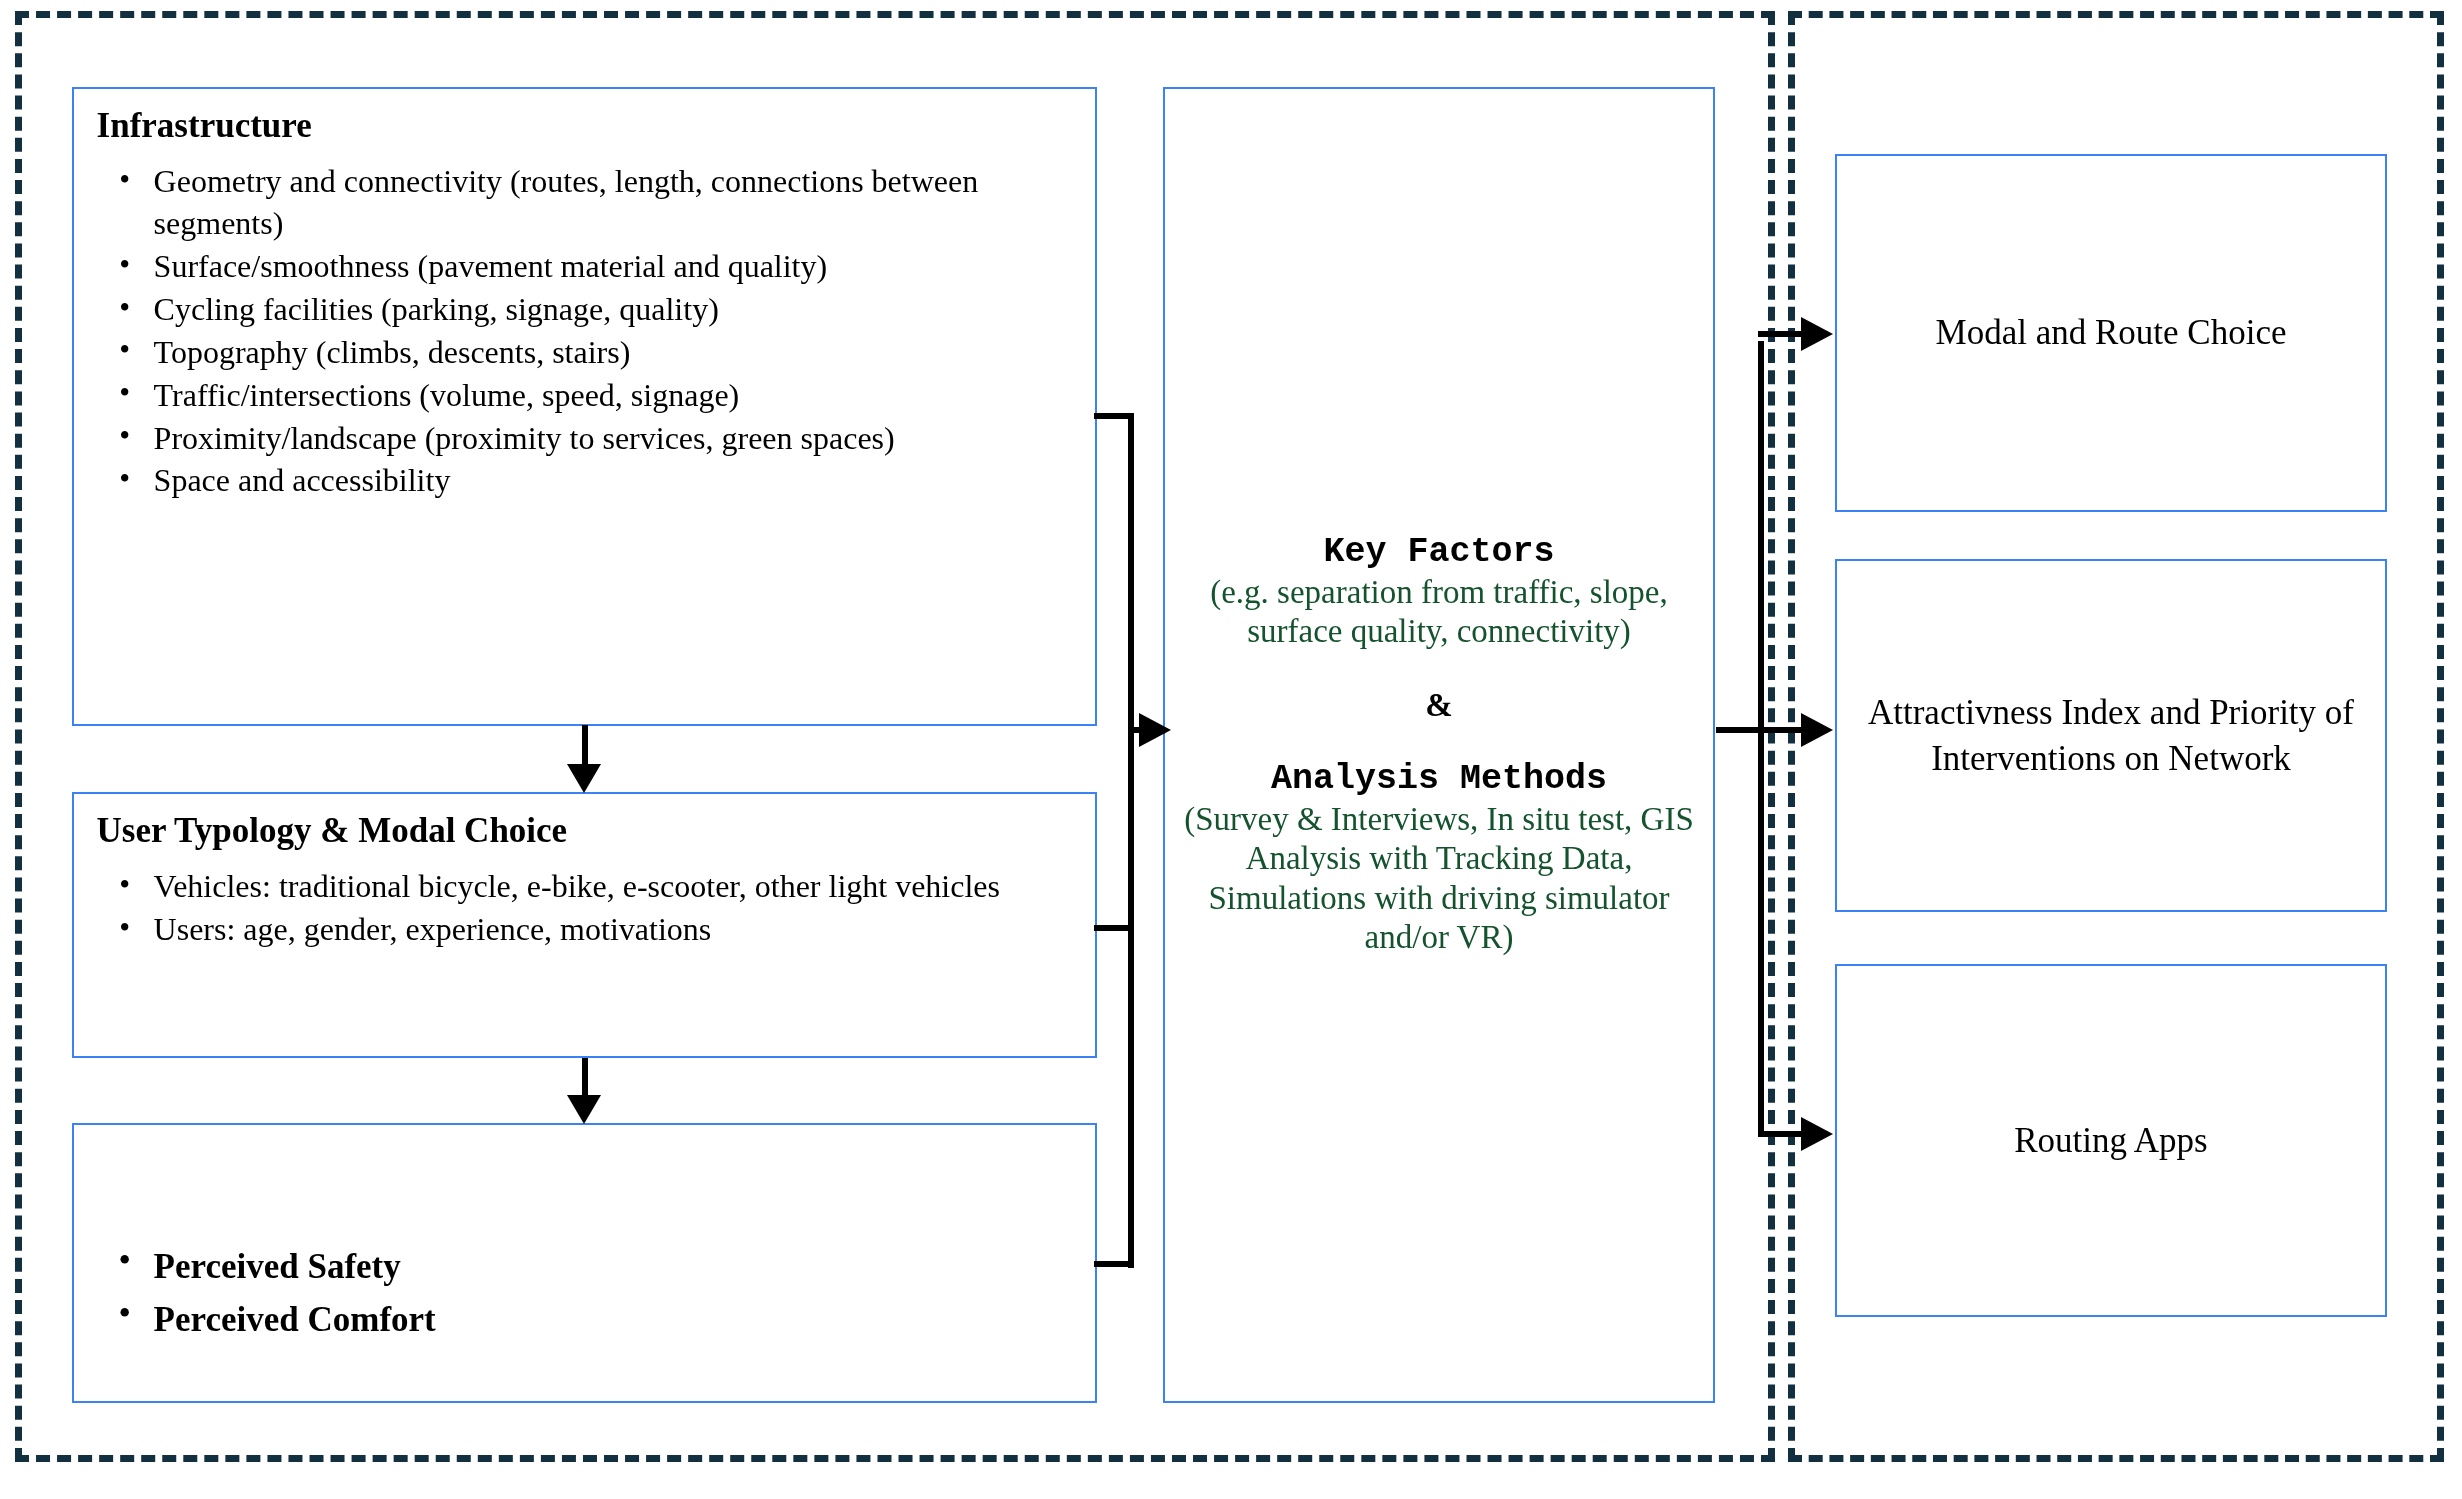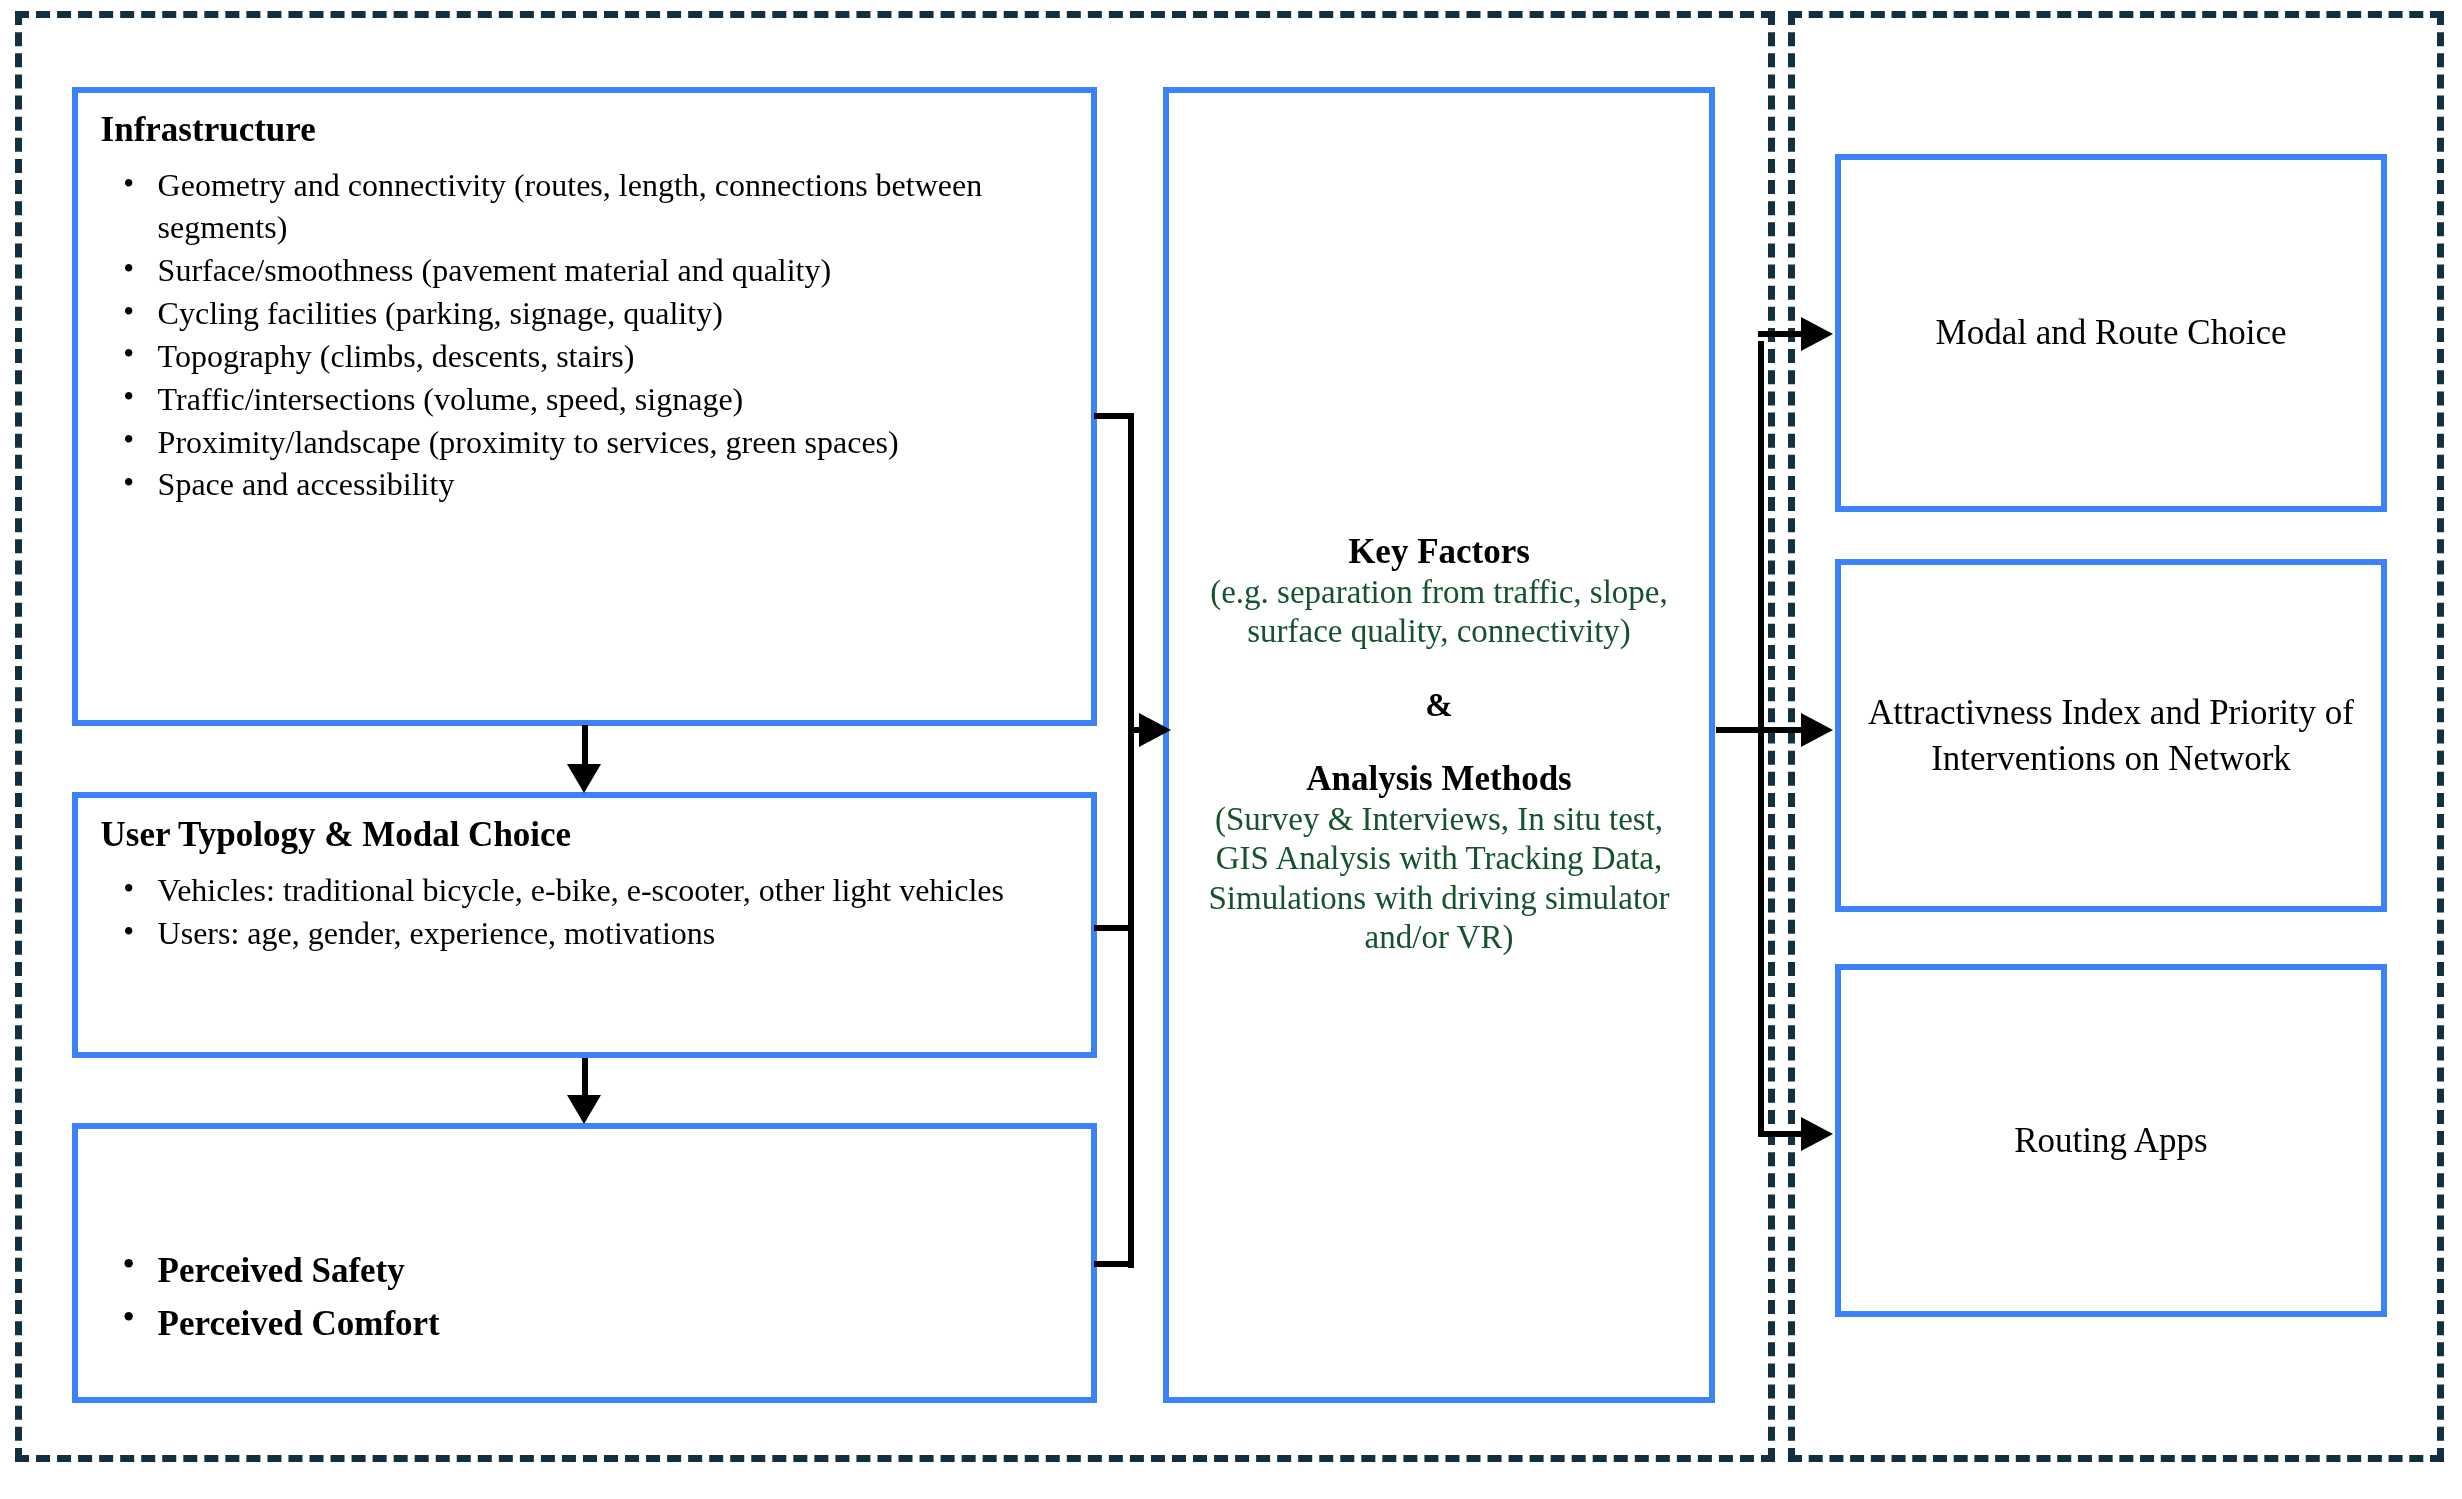--- a/index.html
+++ b/index.html
@@ -30,7 +30,7 @@
   .box {
     position: absolute;
     box-sizing: border-box;
-    border: 6px solid #3b82f6;
+    border: 2px solid #3b82f6;
     background: #ffffff;
   }
 

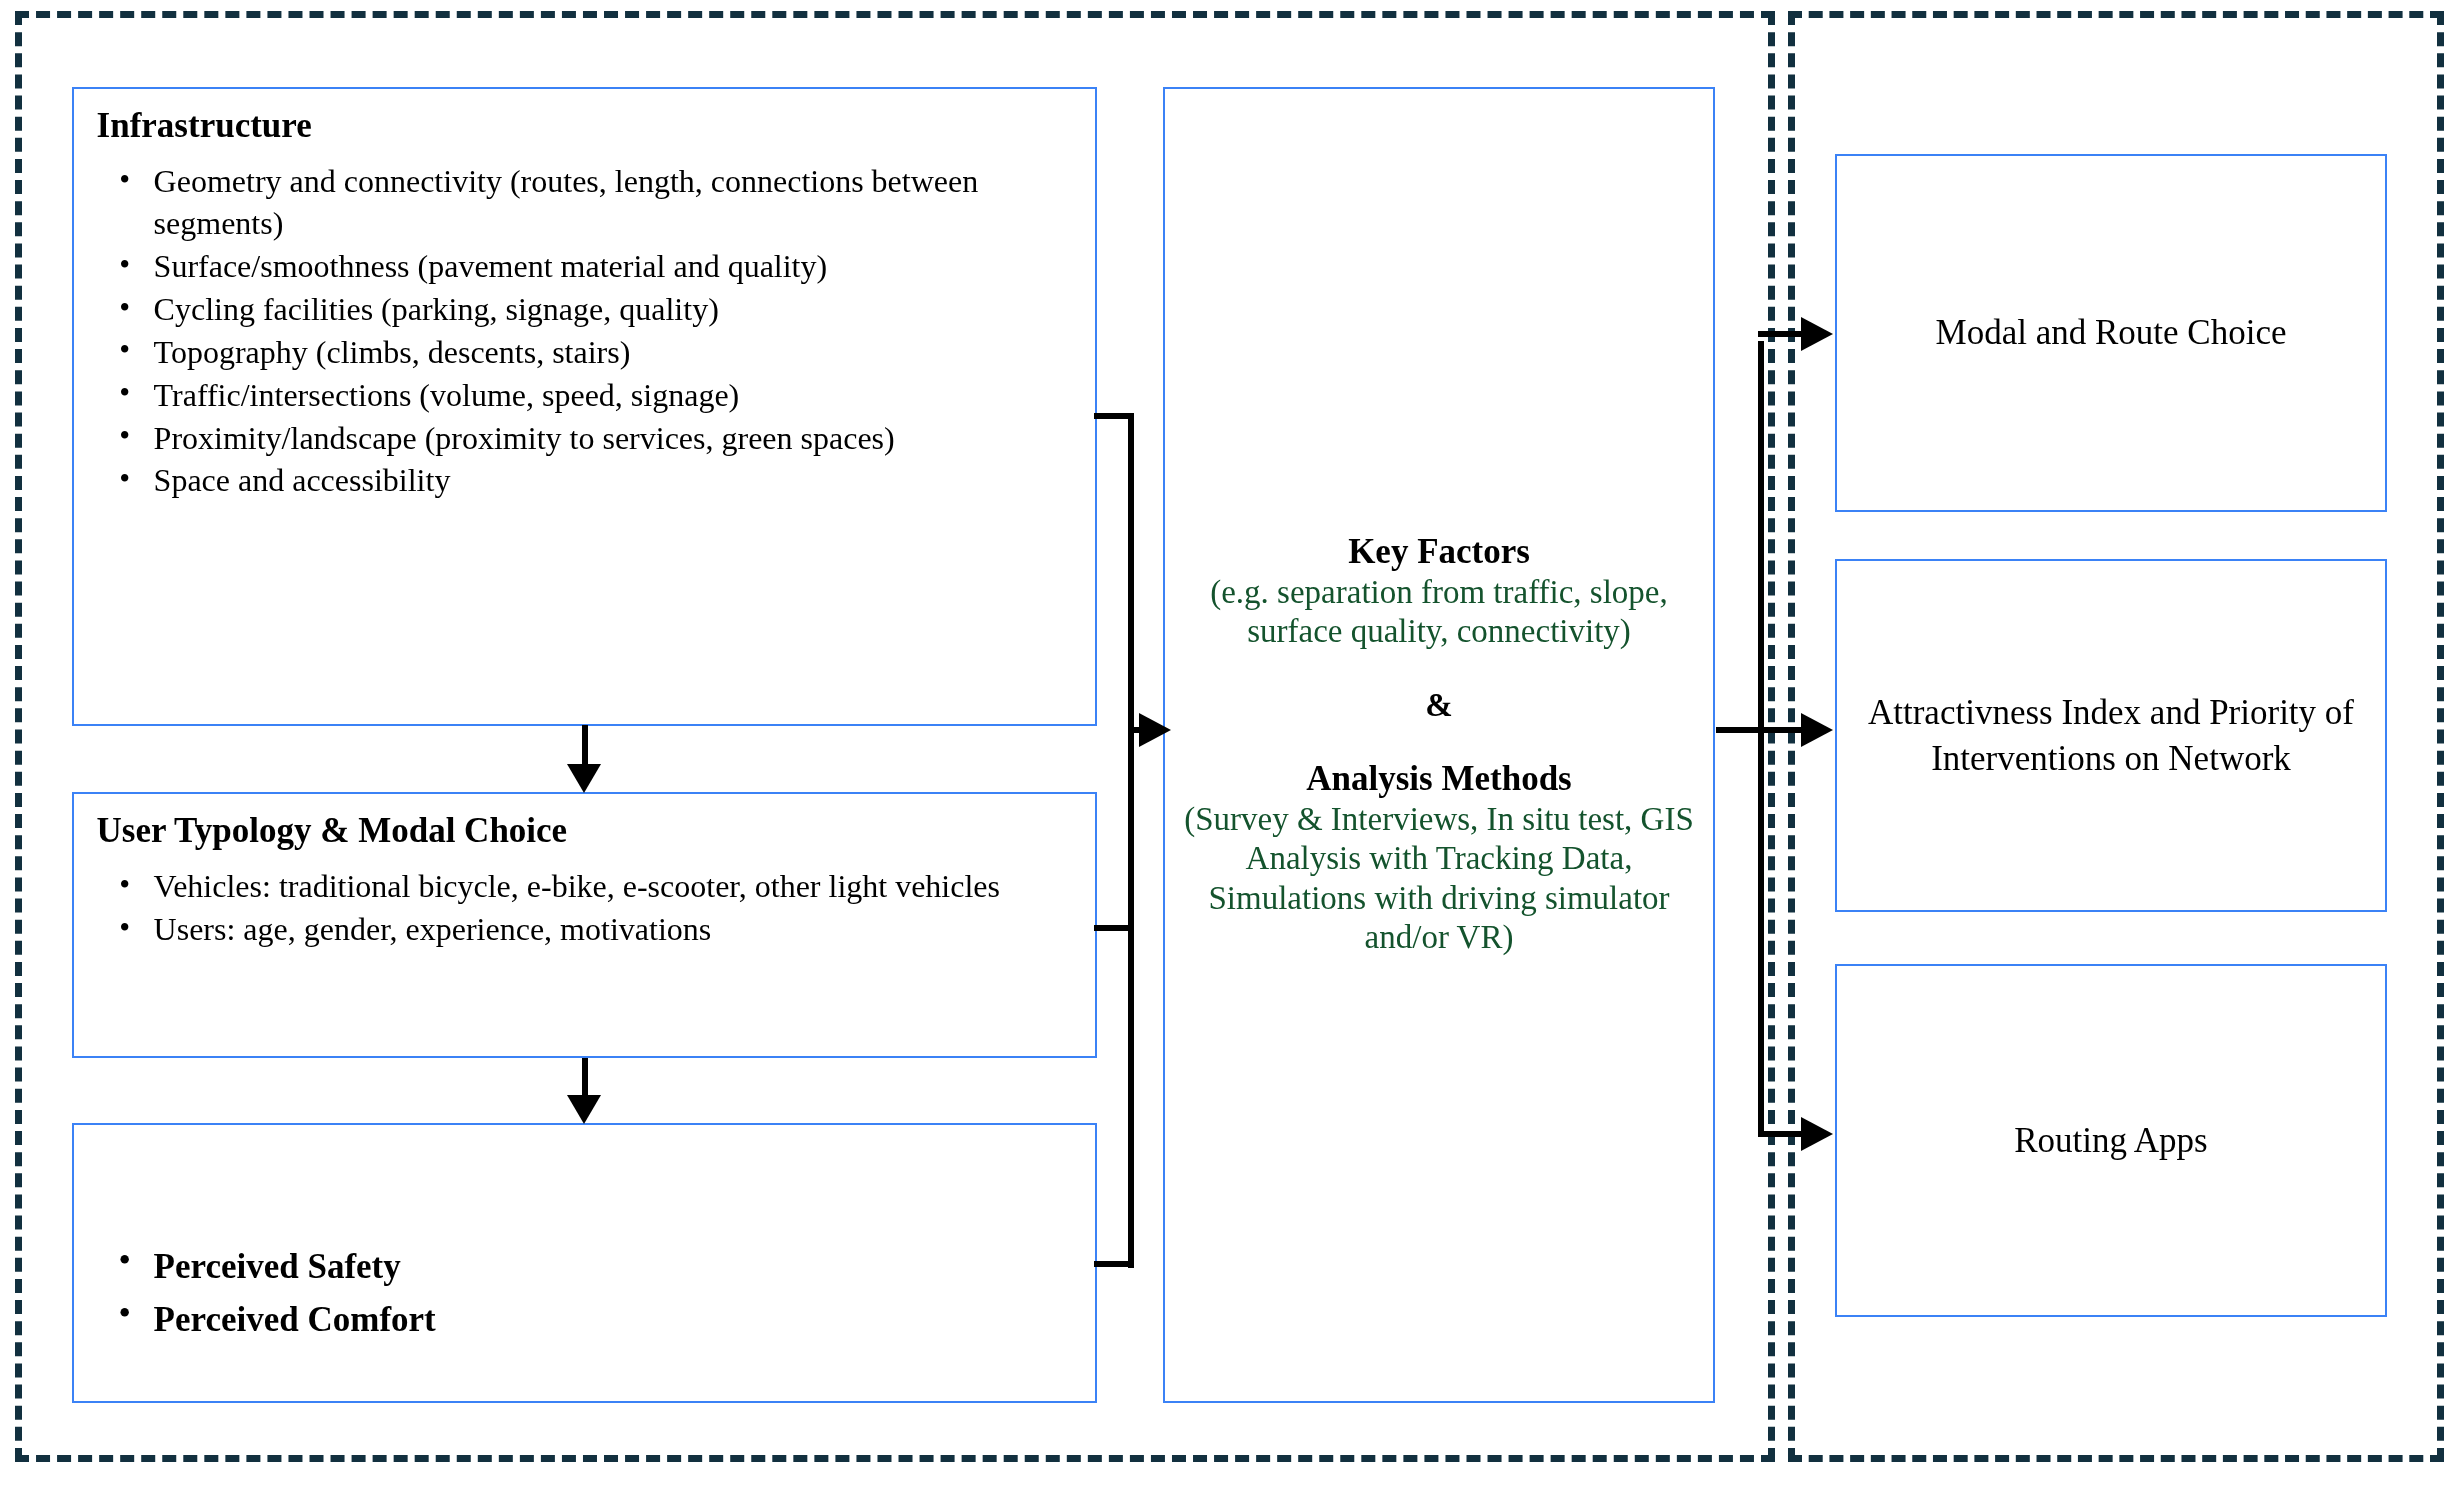--- a/index.html
+++ b/index.html
@@ -93,7 +93,7 @@
     padding: 0 17.3px;
     text-align: center;
   }
-  .kf-title { font-weight: bold; font-size: 35px; line-height: 1.16; color: #000; }
+  .kf-title { font-weight: bold; font-size: 35px; line-height: 1.16; color: #000; font-family: Liberation Mono, monospace; }
   .kf-sub   { font-size: 33px; line-height: 1.20; color: #14532d; }
   .kf-amp   { font-weight: bold; font-size: 33px; margin: 35px 0 35px 0; color: #000; }
 

